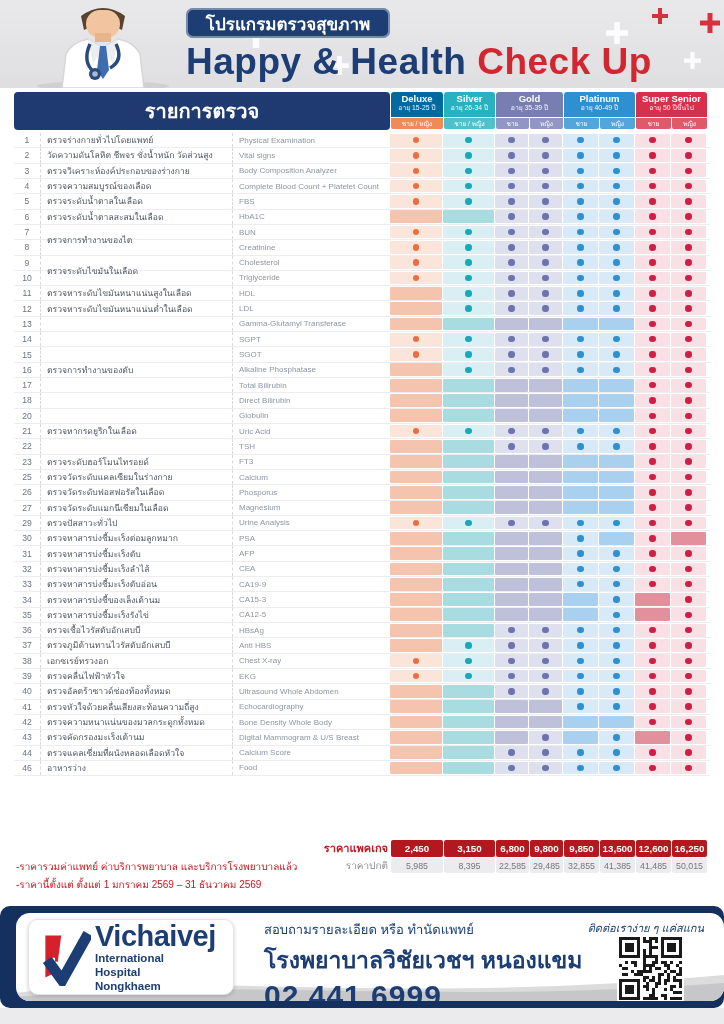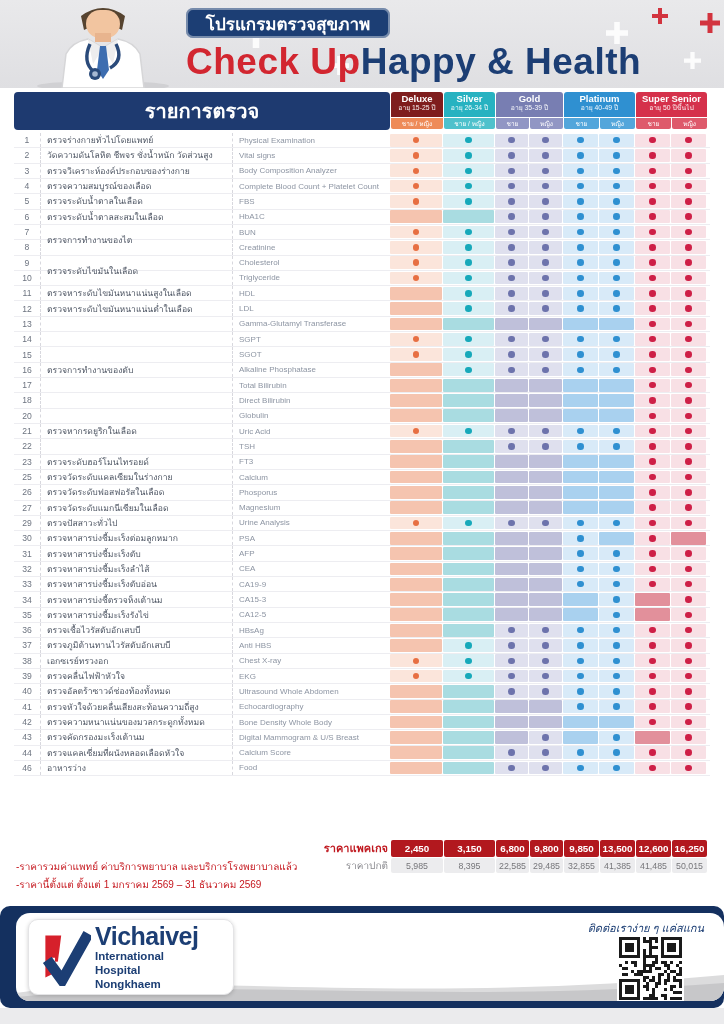--- a/index.html
+++ b/index.html
@@ -111,8 +111,8 @@
       <span>โปรแกรมตรวจสุขภาพ</span>
     </div>
     <div class="big-title">
+      <span id="title-main" style="color: rgb(28, 62, 116);">Happy &amp; Health </span>
       <span id="title-accent" style="color: rgb(210, 38, 48);">Check Up</span>
-      <span id="title-main" style="color: rgb(28, 62, 116);">Happy &amp; Health </span>
     </div>
   </div>
 

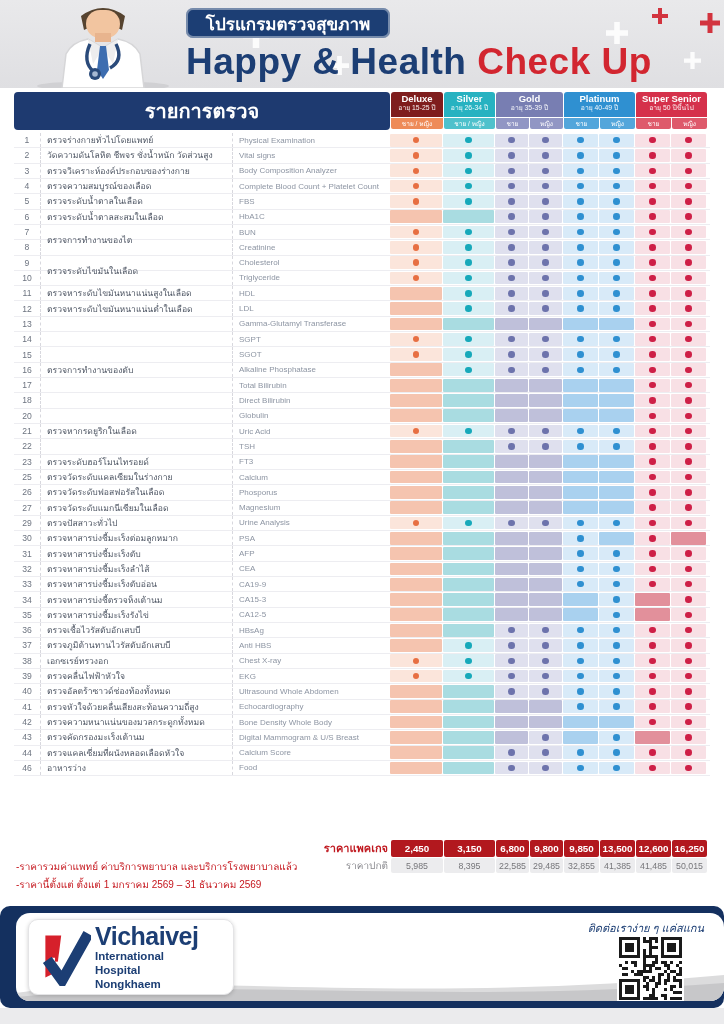--- a/index.html
+++ b/index.html
@@ -121,7 +121,7 @@
   </div>
   <div id="pkg-header">
       <div class="pkg" style="width: 52px;">
-        <div class="pkg-top" style="background:#7f1d1d">
+        <div class="pkg-top" style="background:#0369a1">
        <div class="pkg-name">Deluxe</div>
        <div class="pkg-age">อายุ 15-25 ปี</div>
      </div>

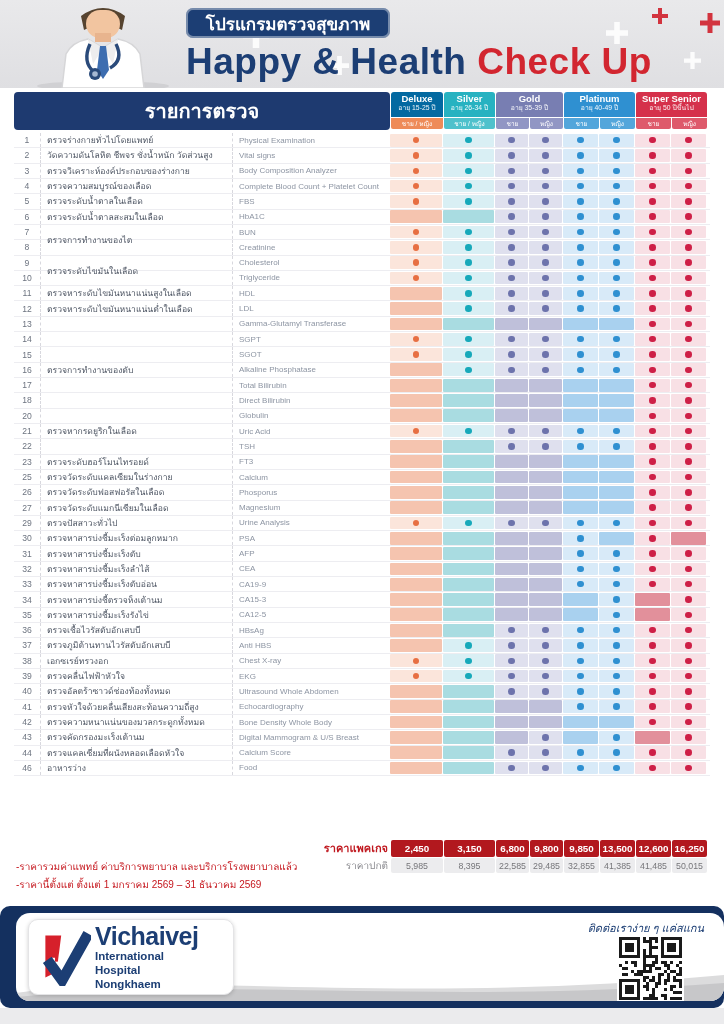--- a/index.html
+++ b/index.html
@@ -1018,7 +1018,7 @@
       <div class="trow">
         <div class="cell num">34</div>
         <div class="cell thai">
-          <span>ตรวจหาสารบ่งชี้ตรวจห็งเต้านม</span>
+          <span>ตรวจหาสารบ่งชี้ของเล็งเต้านม</span>
         </div>
         <div class="cell en">CA15-3</div>
         <div class="dots">

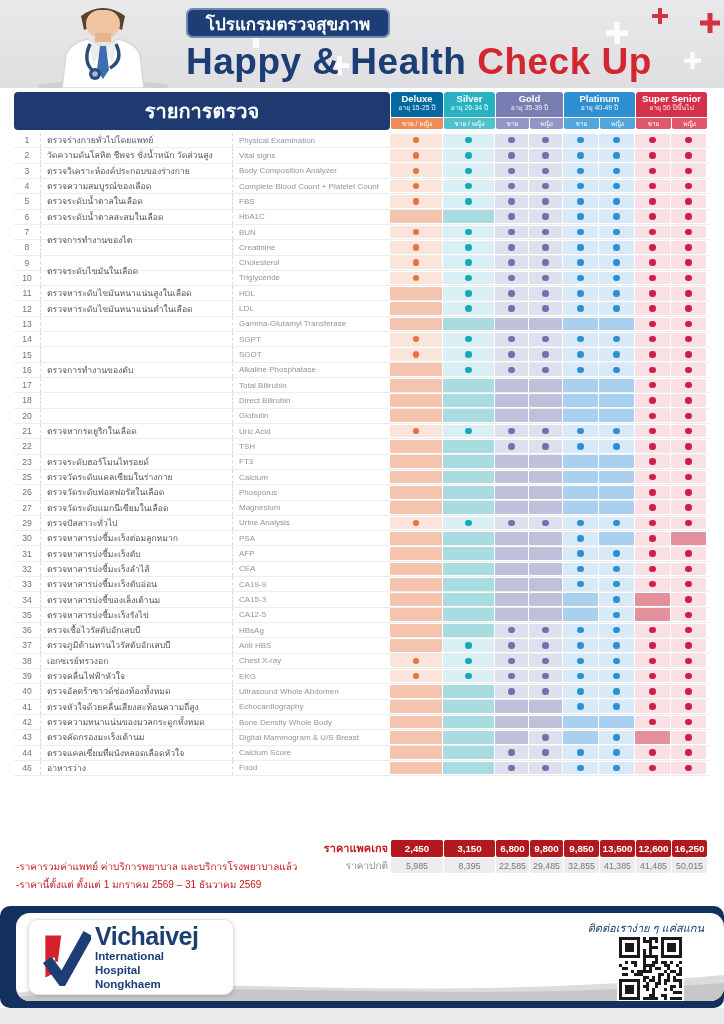--- a/index.html
+++ b/index.html
@@ -57,7 +57,7 @@
   .logo-card{position:absolute;left:12px;top:6px;width:206px;height:76px;background:#fff;border:1px solid #e4e4e6;
         border-radius:10px;box-shadow:0 1px 4px rgba(0,0,0,.18);display:flex;align-items:center;padding-left:8px;box-sizing:border-box;}
   .logo-text{margin-left:4px;color:#1c3e74;line-height:1;}
-  .logo-name{font-size:25px;font-weight:bold;letter-spacing:-.5px;}
+  .logo-name{font-size:29px;font-weight:bold;letter-spacing:-.5px;}
   .logo-sub{font-size:11.5px;font-weight:bold;margin-top:2.5px;}
   .contact{position:absolute;left:248px;top:6px;color:#1c3e74;}
   .inquiry{font-size:13px;}

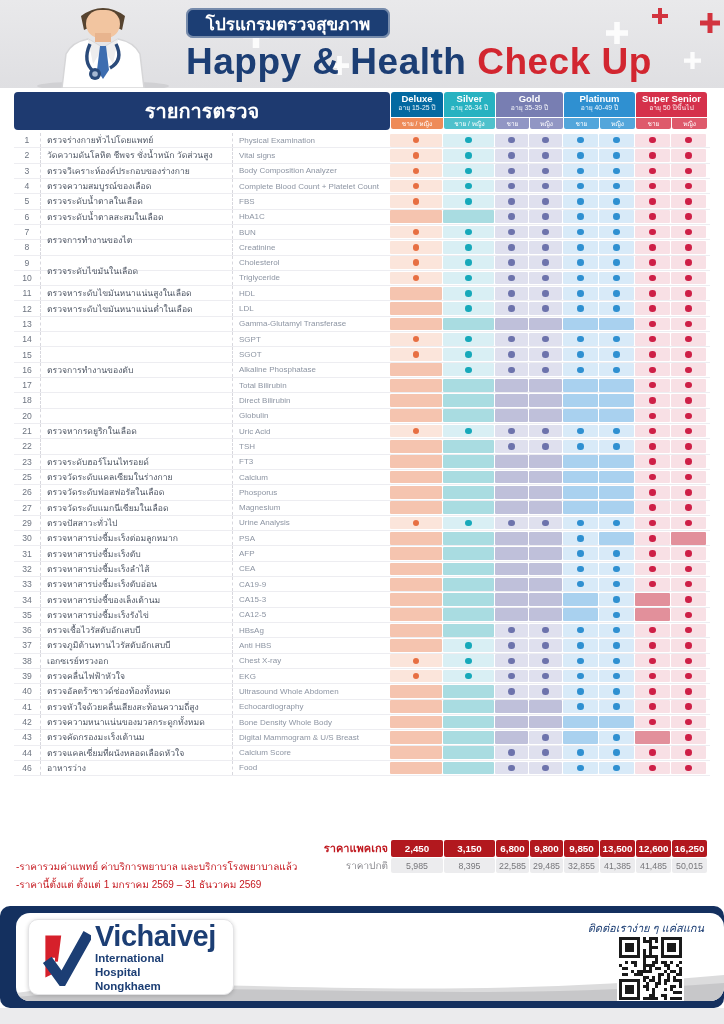--- a/index.html
+++ b/index.html
@@ -1388,6 +1388,11 @@
         <div class="logo-sub">Hospital</div>
         <div class="logo-sub">Nongkhaem</div>
       </div>
+    </div>
+    <div class="contact">
+      <div class="inquiry">สอบถามรายละเอียด หรือ ทำนัดแพทย์</div>
+      <div class="hospital">โรงพยาบาลวิชัยเวชฯ หนองแขม</div>
+      <div class="phone">02 441 6999</div>
     </div>
     <div class="scan-label">ติดต่อเราง่าย ๆ แค่สแกน</div>
     <div class="qr" id="qr"><svg width="63" height="63" viewBox="0 0 63 63">

